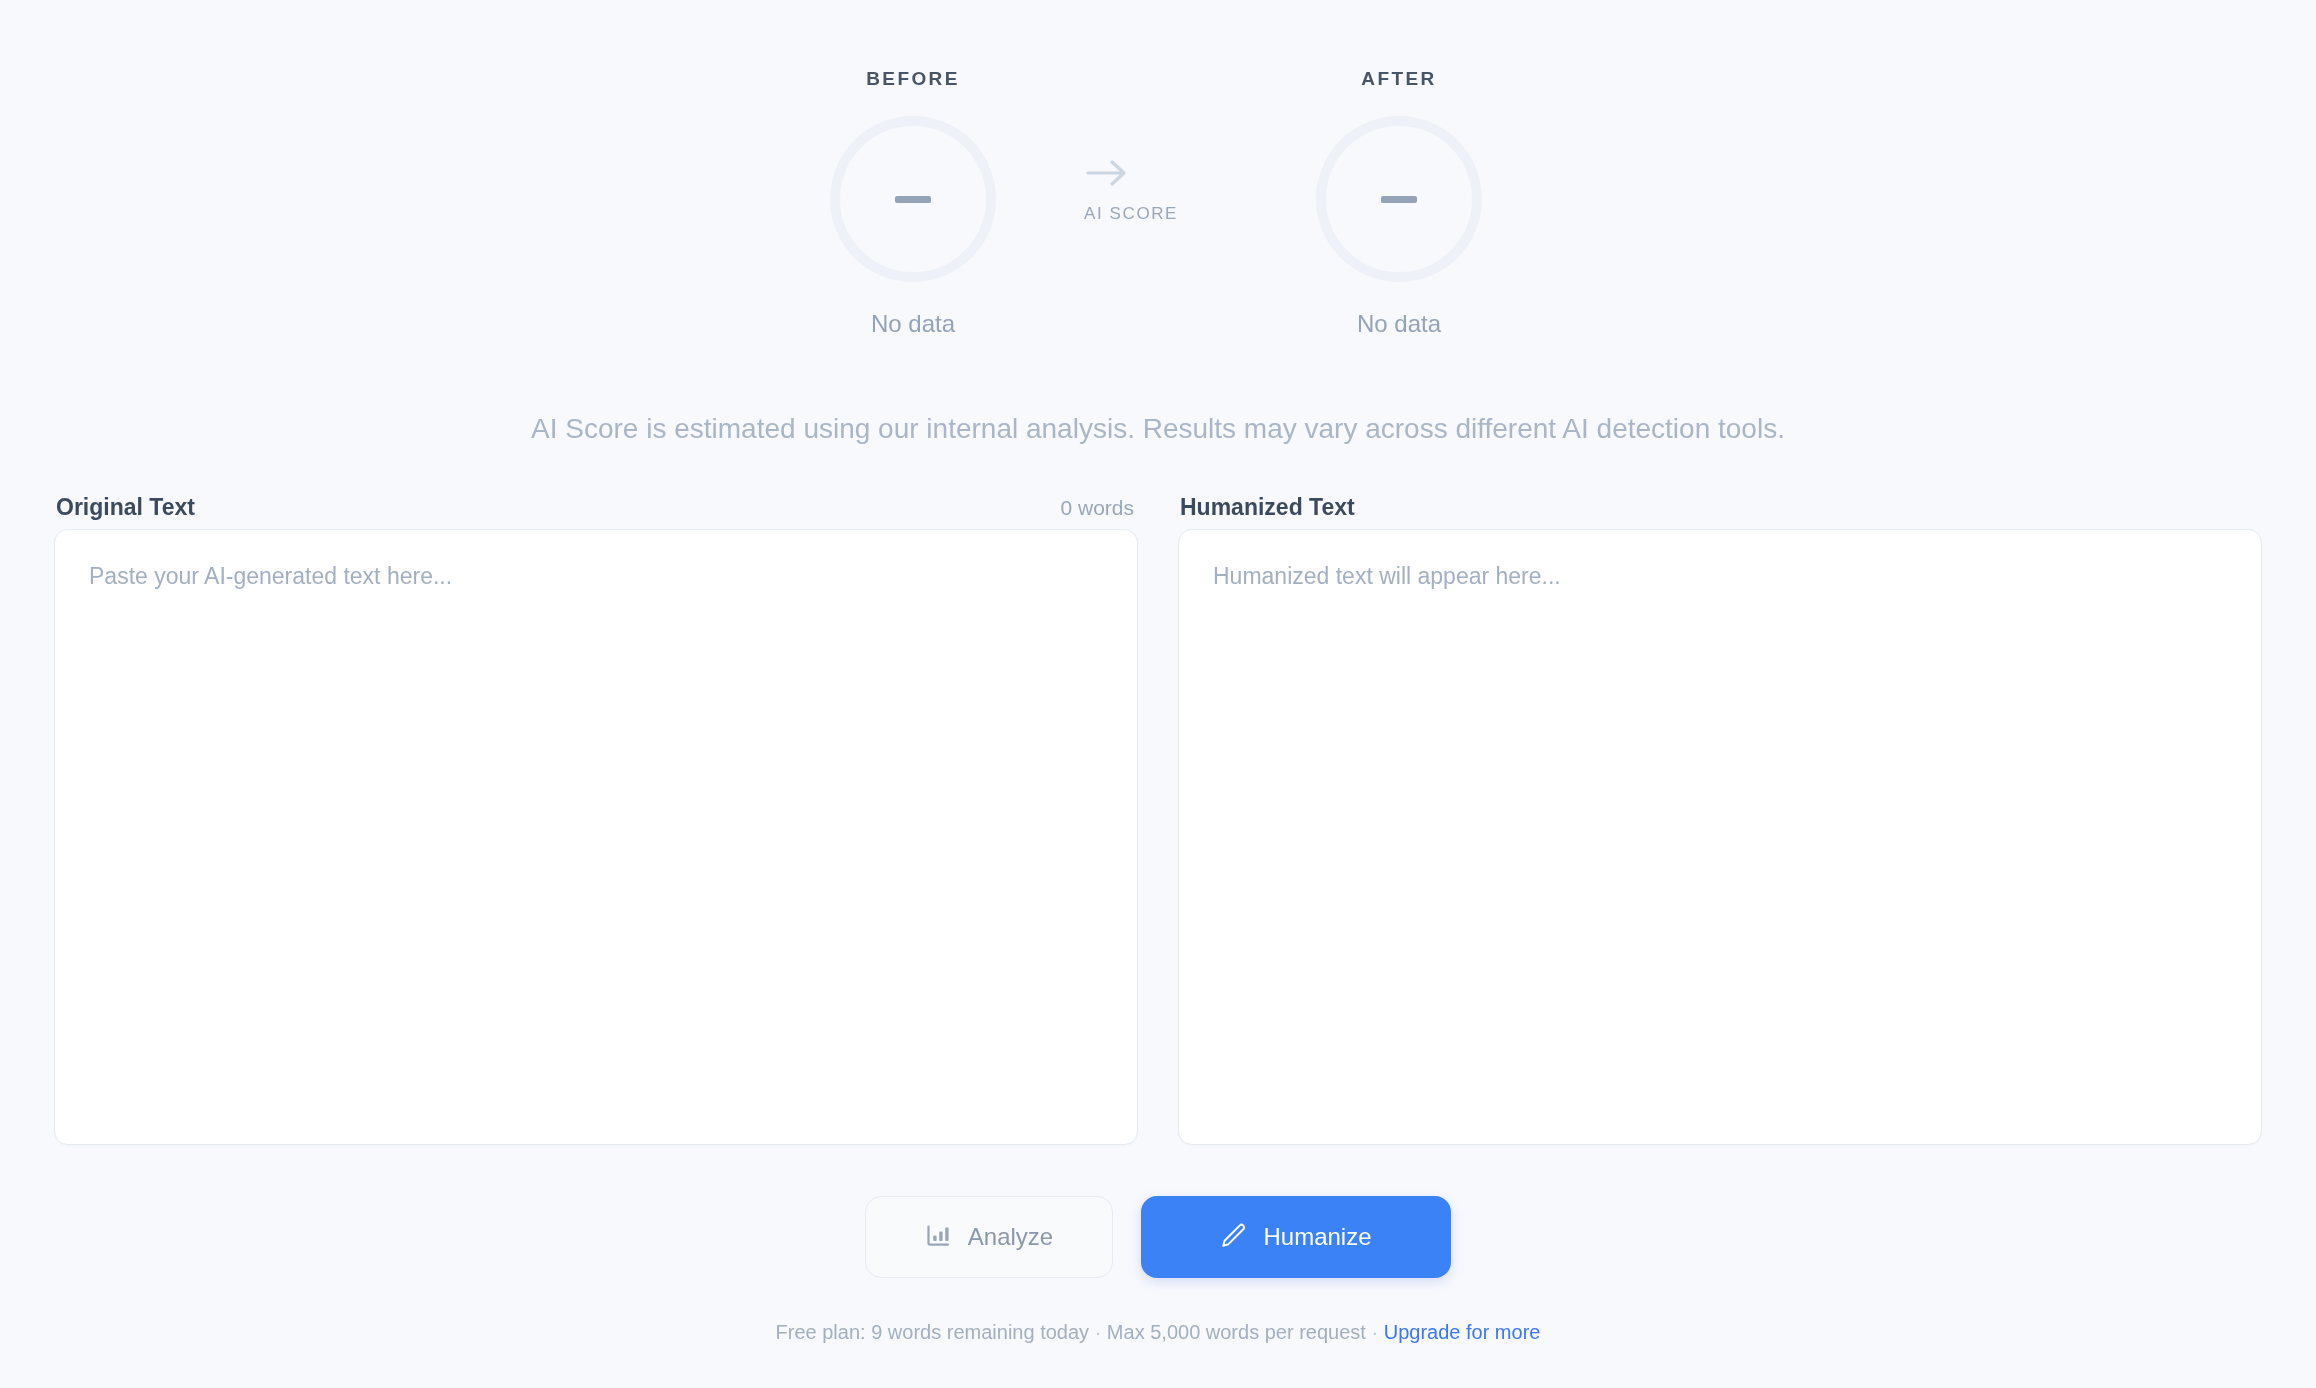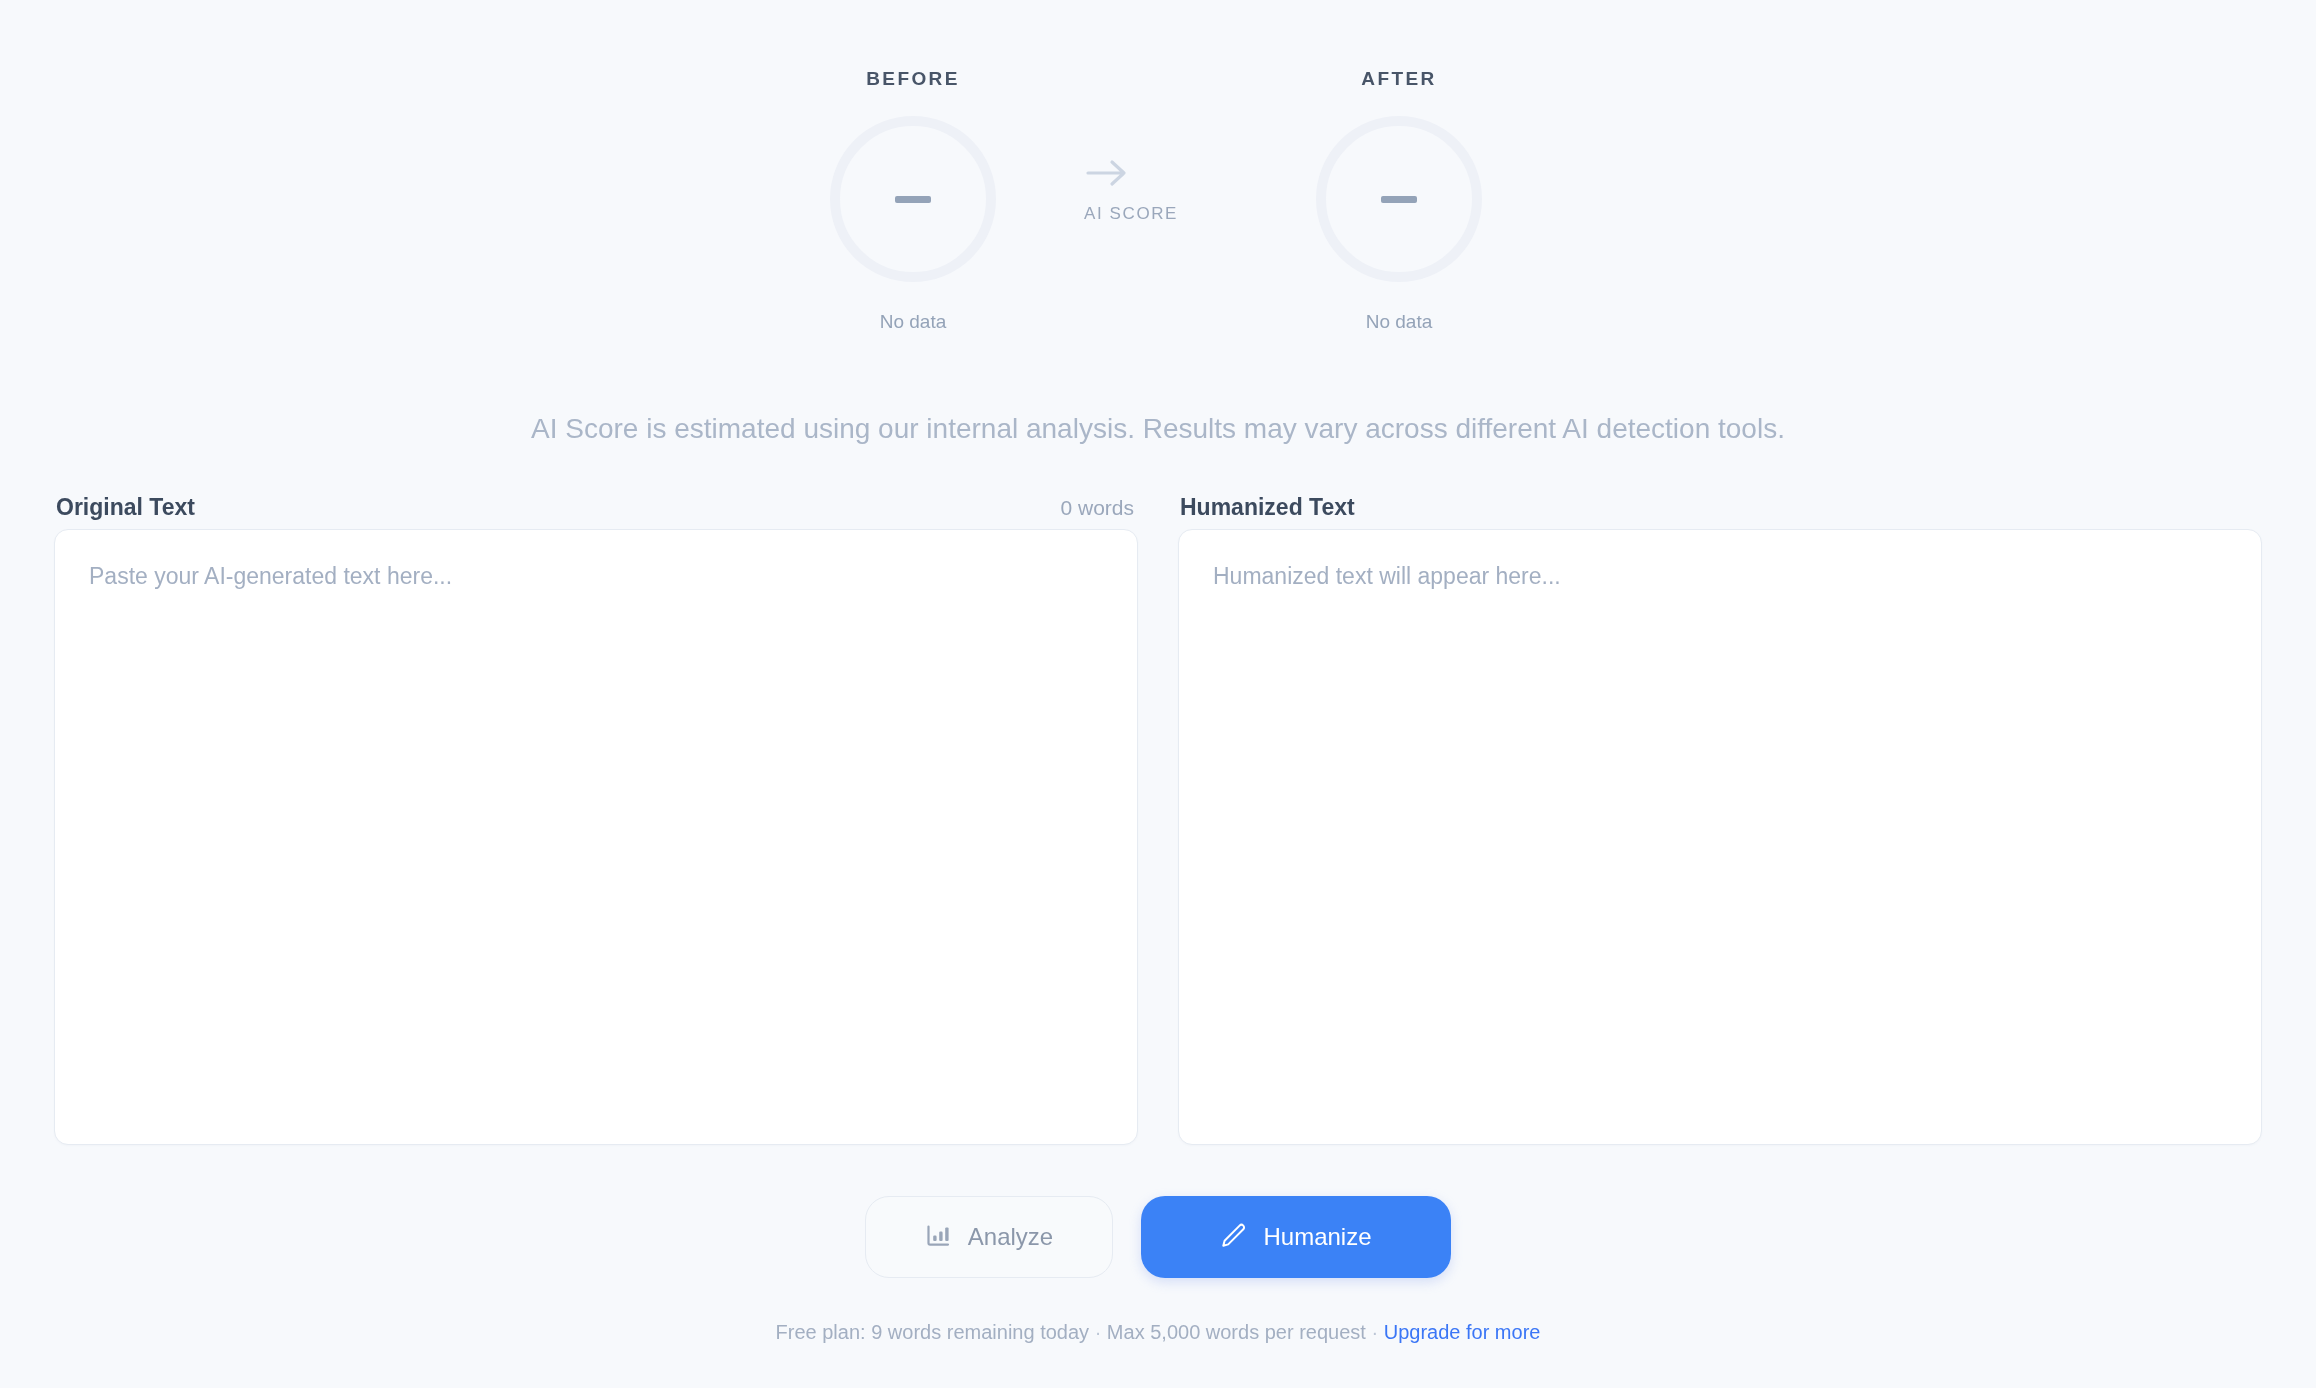--- a/index.html
+++ b/index.html
@@ -73,7 +73,7 @@
 
   .score-status {
     margin-top: 30px;
-    font-size: 19px;
+    font-size: 24px;
     color: #94a3b8;
     line-height: 1;
   }

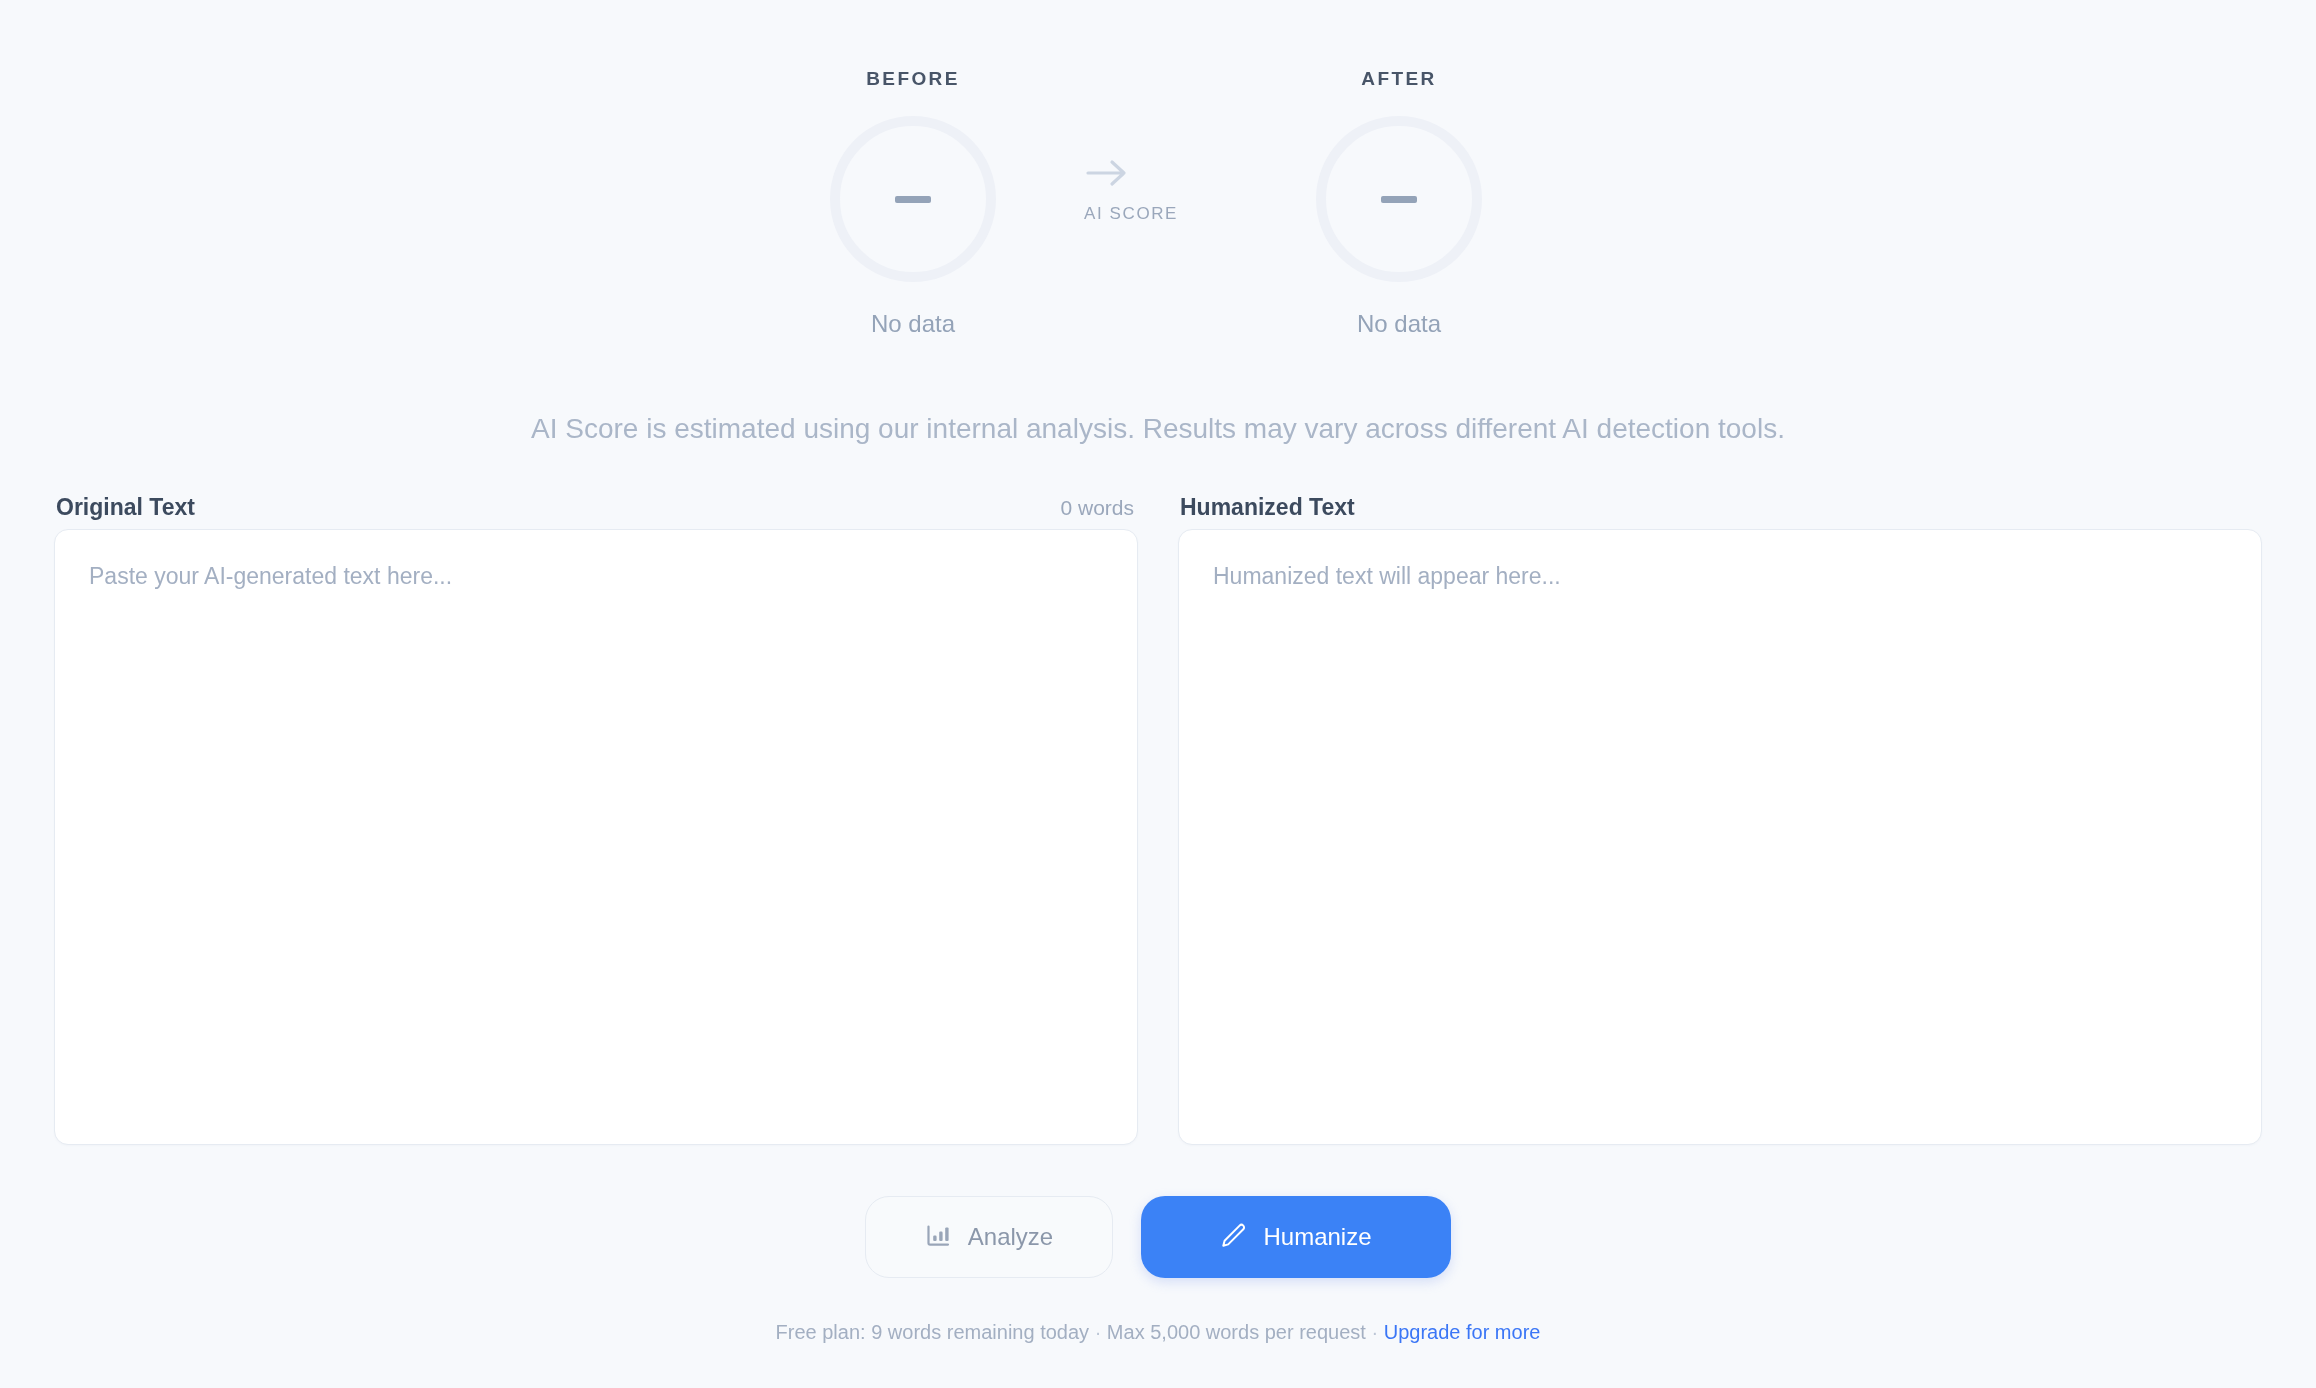--- a/index.html
+++ b/index.html
@@ -175,7 +175,7 @@
     justify-content: center;
     gap: 16px;
     height: 82px;
-    border-radius: 24px;
+    border-radius: 16px;
     font-size: 24px;
     line-height: 1;
     border: none;

